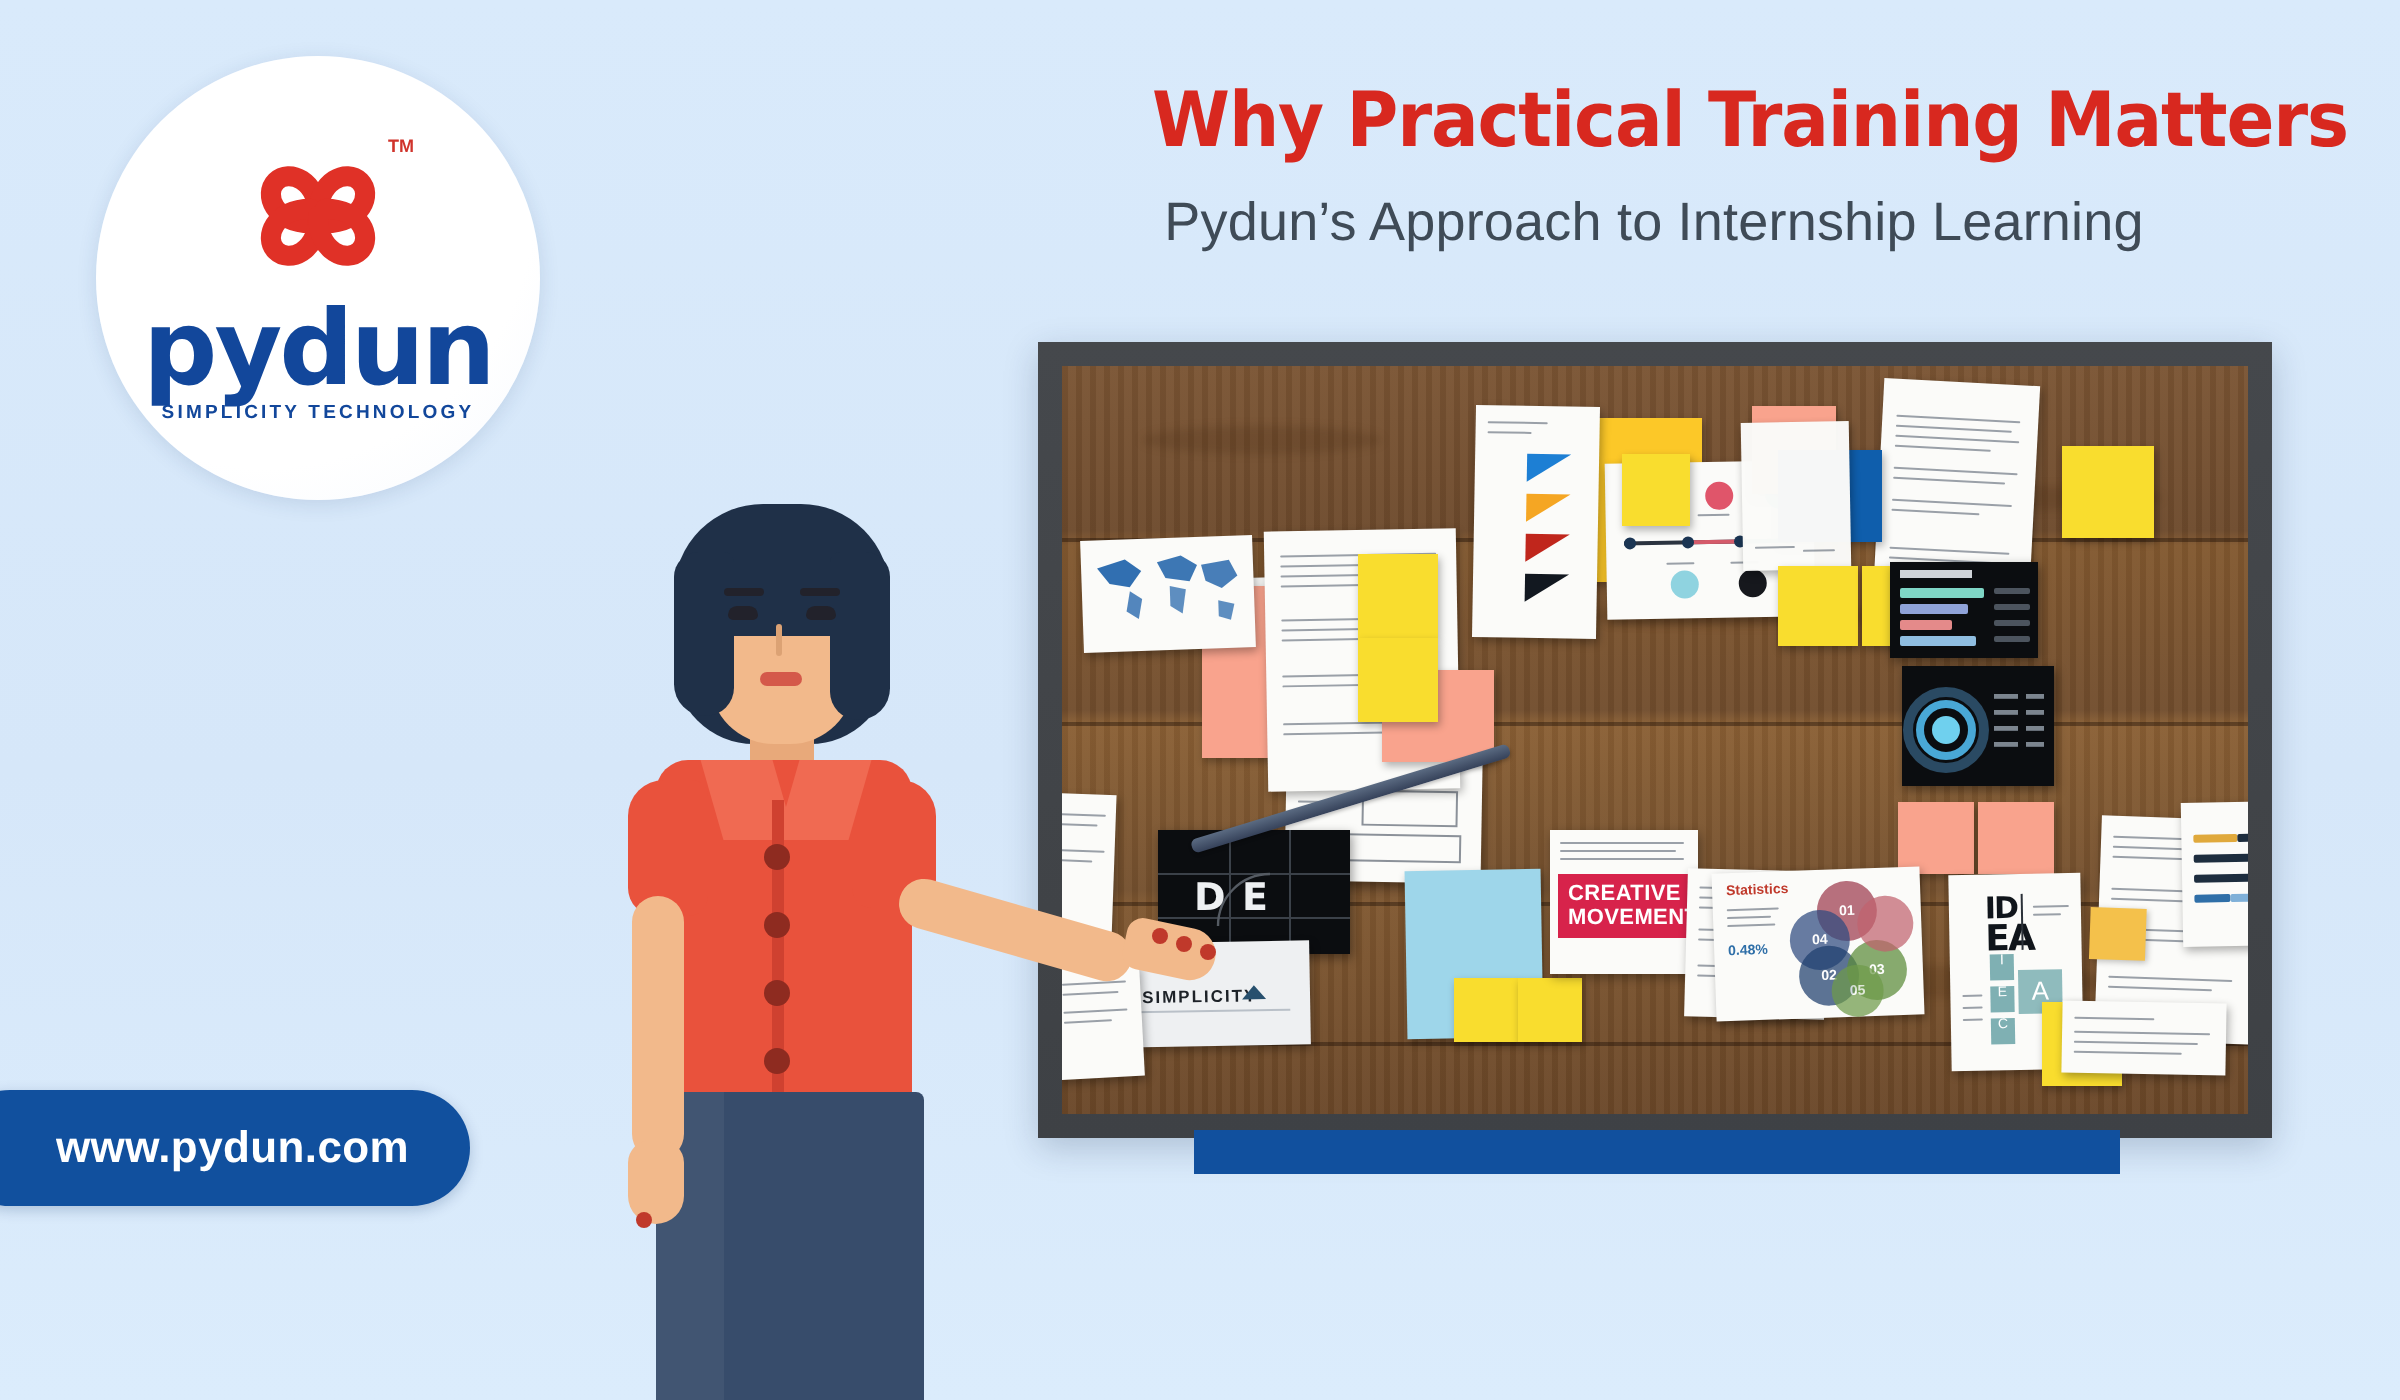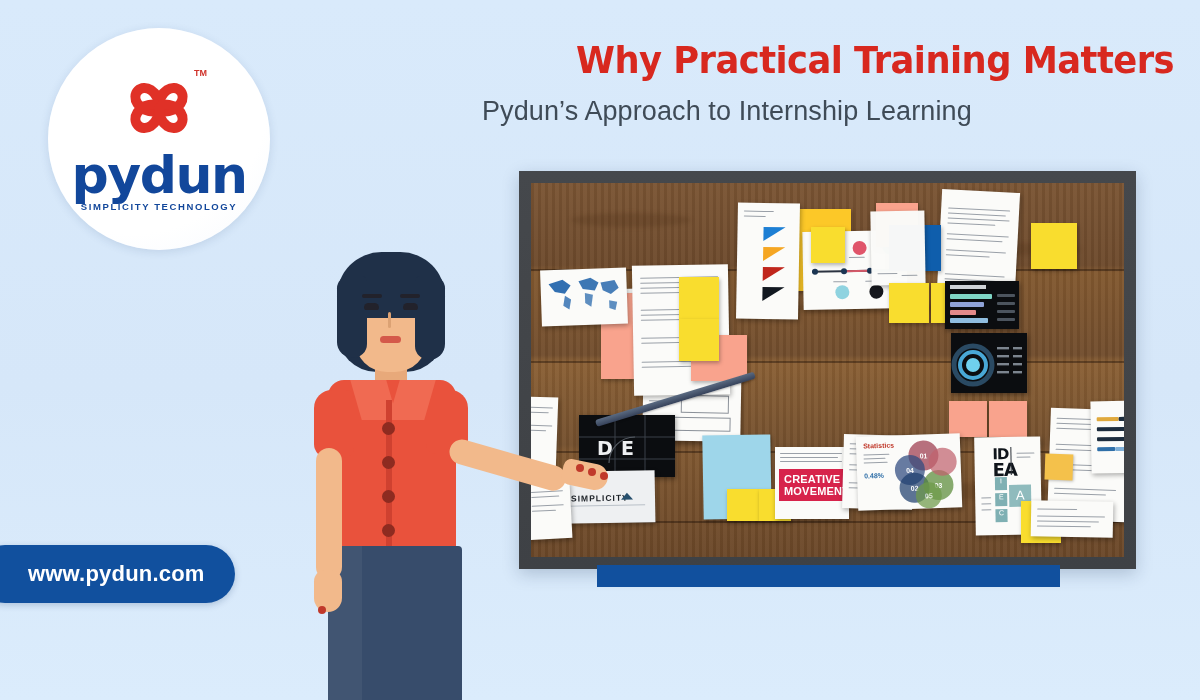--- a/index.html
+++ b/index.html
@@ -27,7 +27,7 @@
   .title{position:absolute;right:26px;top:38px;width:690px;text-align:right;
     font-size:38px;font-weight:700;color:#d8281f;letter-spacing:-.6px;
     font-family:"DejaVu Sans",sans-serif;transform:scaleX(.93);transform-origin:right center;}
-  .subtitle{position:absolute;right:28px;top:96px;width:690px;text-align:left;
+  .subtitle{position:absolute;right:28px;top:96px;width:690px;text-align:center;
     font-size:27px;color:#3f4b57;font-weight:400;letter-spacing:.1px;}
 
   

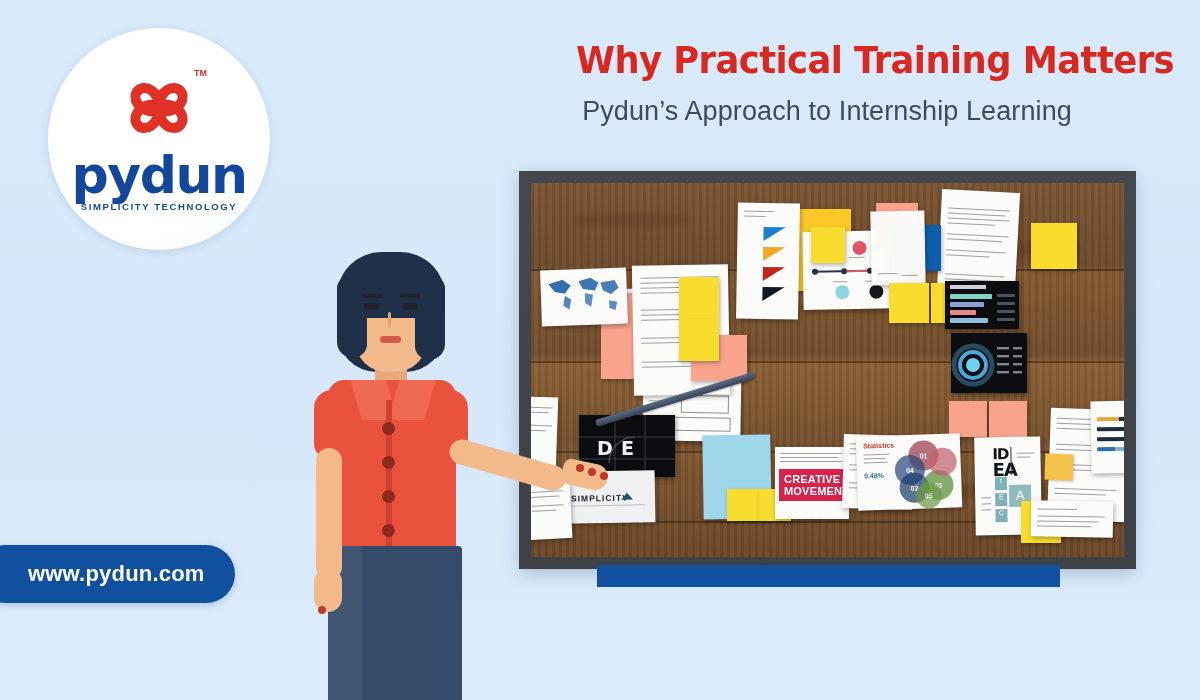--- a/index.html
+++ b/index.html
@@ -317,7 +317,7 @@
       <div class="pin note-y2" style="left:196px;top:306px;width:32px;height:32px"></div>
       <div class="pin note-y2" style="left:228px;top:306px;width:32px;height:32px"></div>
 
-      <div class="pin paper" style="left:244px;top:264px;width:74px;height:72px">
+      <div class="pin paper" style="left:244px;top:232px;width:74px;height:72px">
         <div class="txtline" style="left:5px;top:6px;width:62px"></div>
         <div class="txtline" style="left:5px;top:10px;width:58px"></div>
         <div class="txtline" style="left:5px;top:14px;width:62px"></div>

